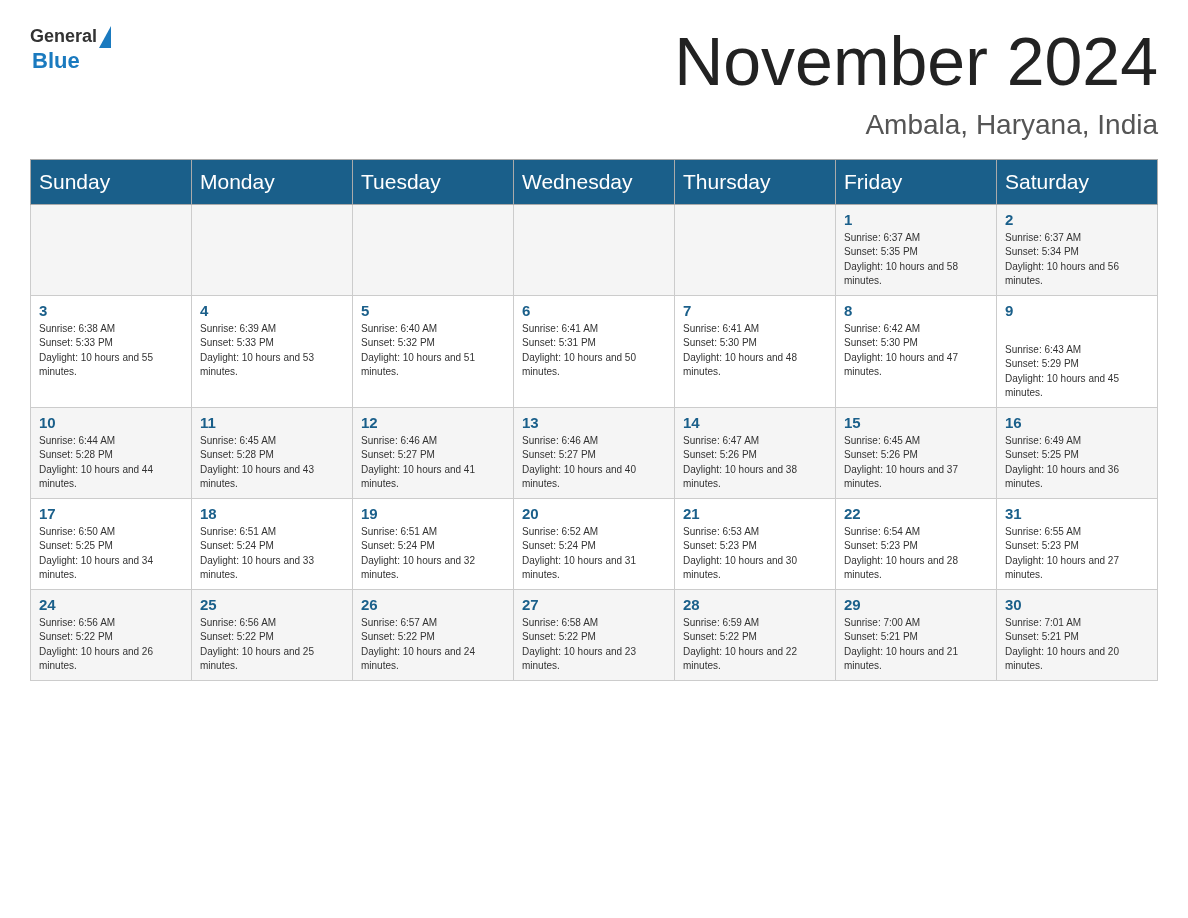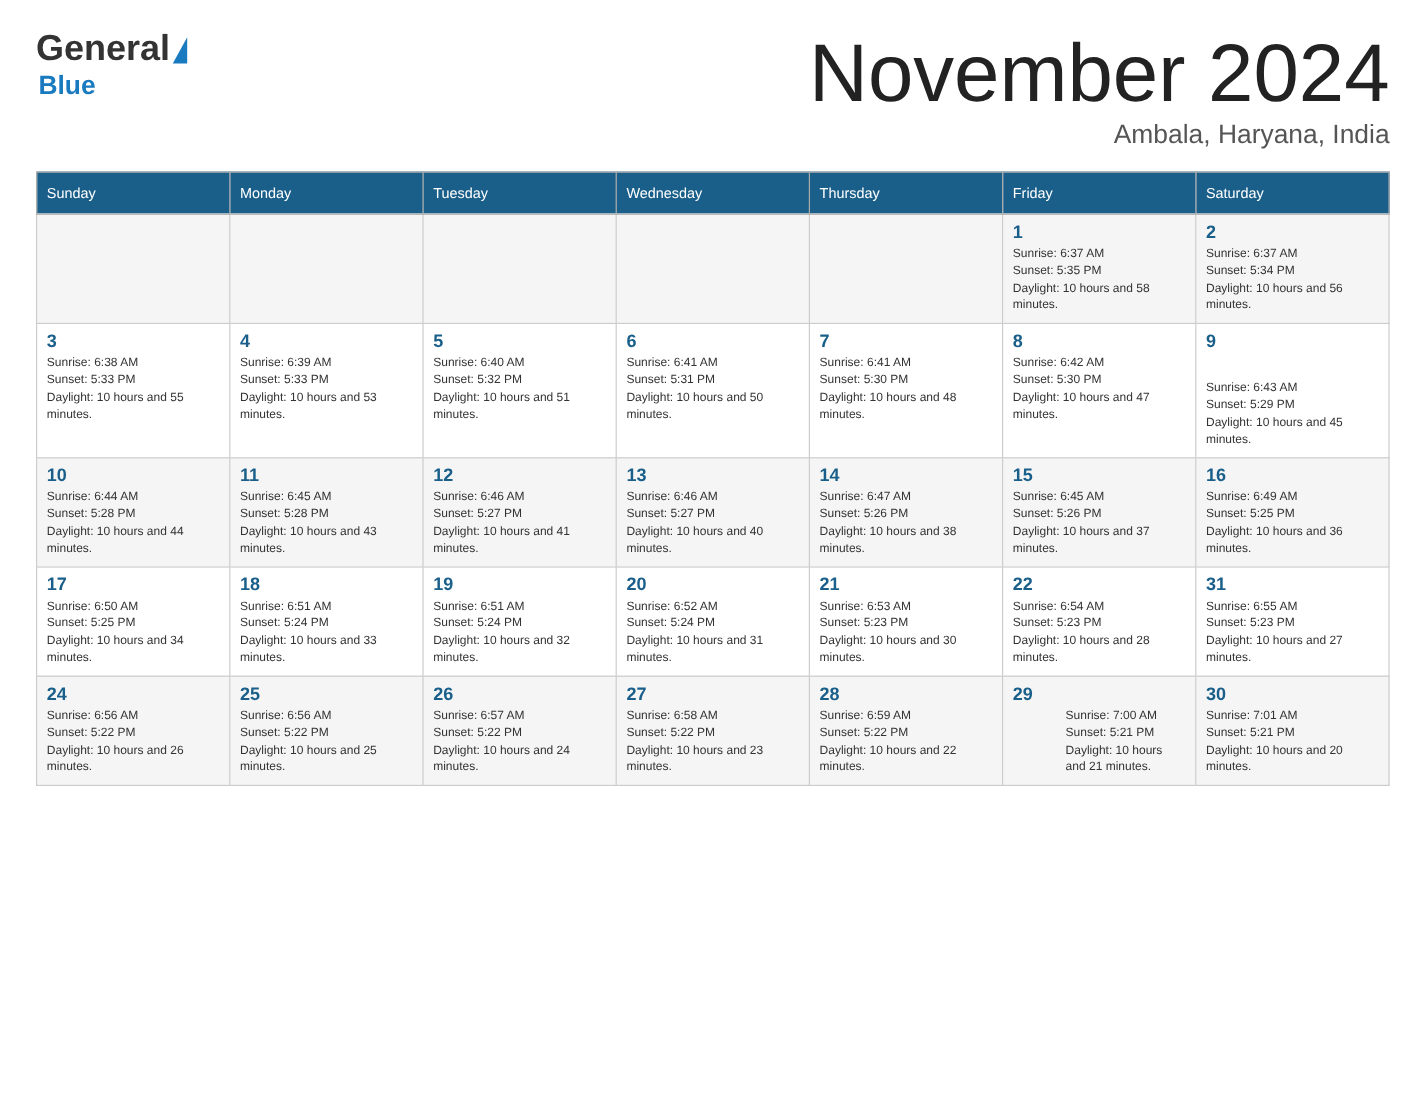--- a/index.html
+++ b/index.html
@@ -27,7 +27,7 @@
       align-items: center;
     }
     .logo-general {
-      font-size: 30px;
+      font-size: 18px;
       font-weight: bold;
       color: #333;
       letter-spacing: 0;

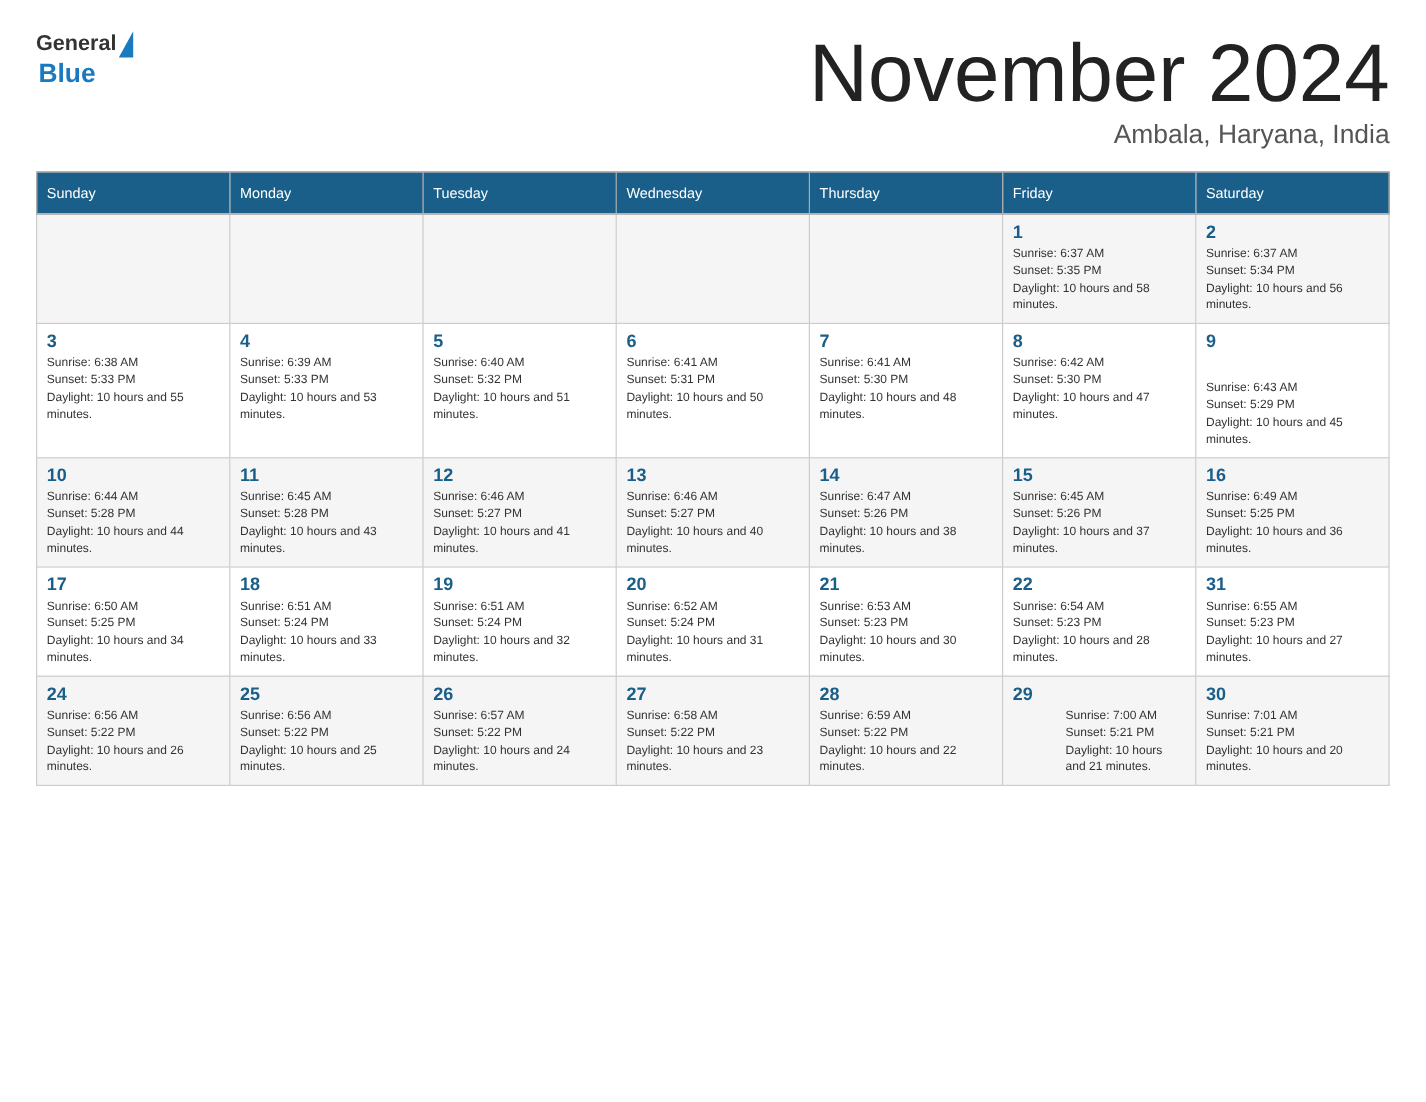--- a/index.html
+++ b/index.html
@@ -56,9 +56,9 @@
       line-height: 1.1;
     }
     .location-title {
-      font-size: 22px;
+      font-size: 28px;
       color: #555;
-      margin-top: 0;
+      margin-top: 10px;
     }
     .calendar {
       width: 100%;

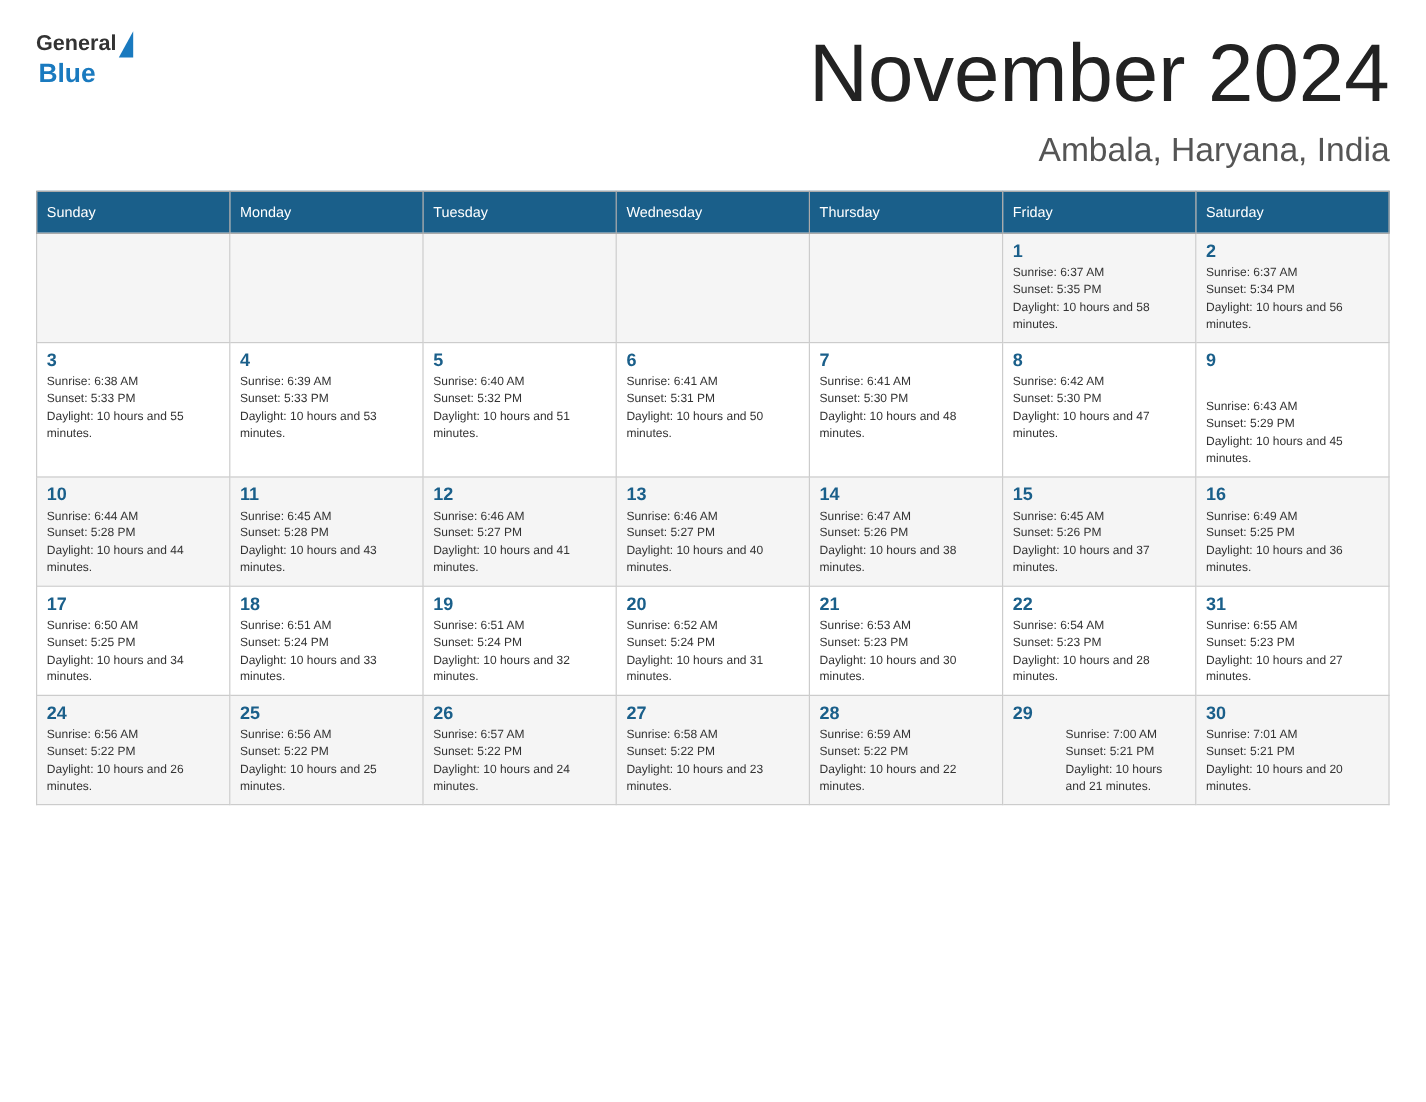--- a/index.html
+++ b/index.html
@@ -68,7 +68,7 @@
     .calendar th {
       background-color: #1a5f8a;
       color: #fff;
-      font-size: 12px;
+      font-size: 21px;
       font-weight: normal;
       padding: 10px 8px;
       text-align: left;

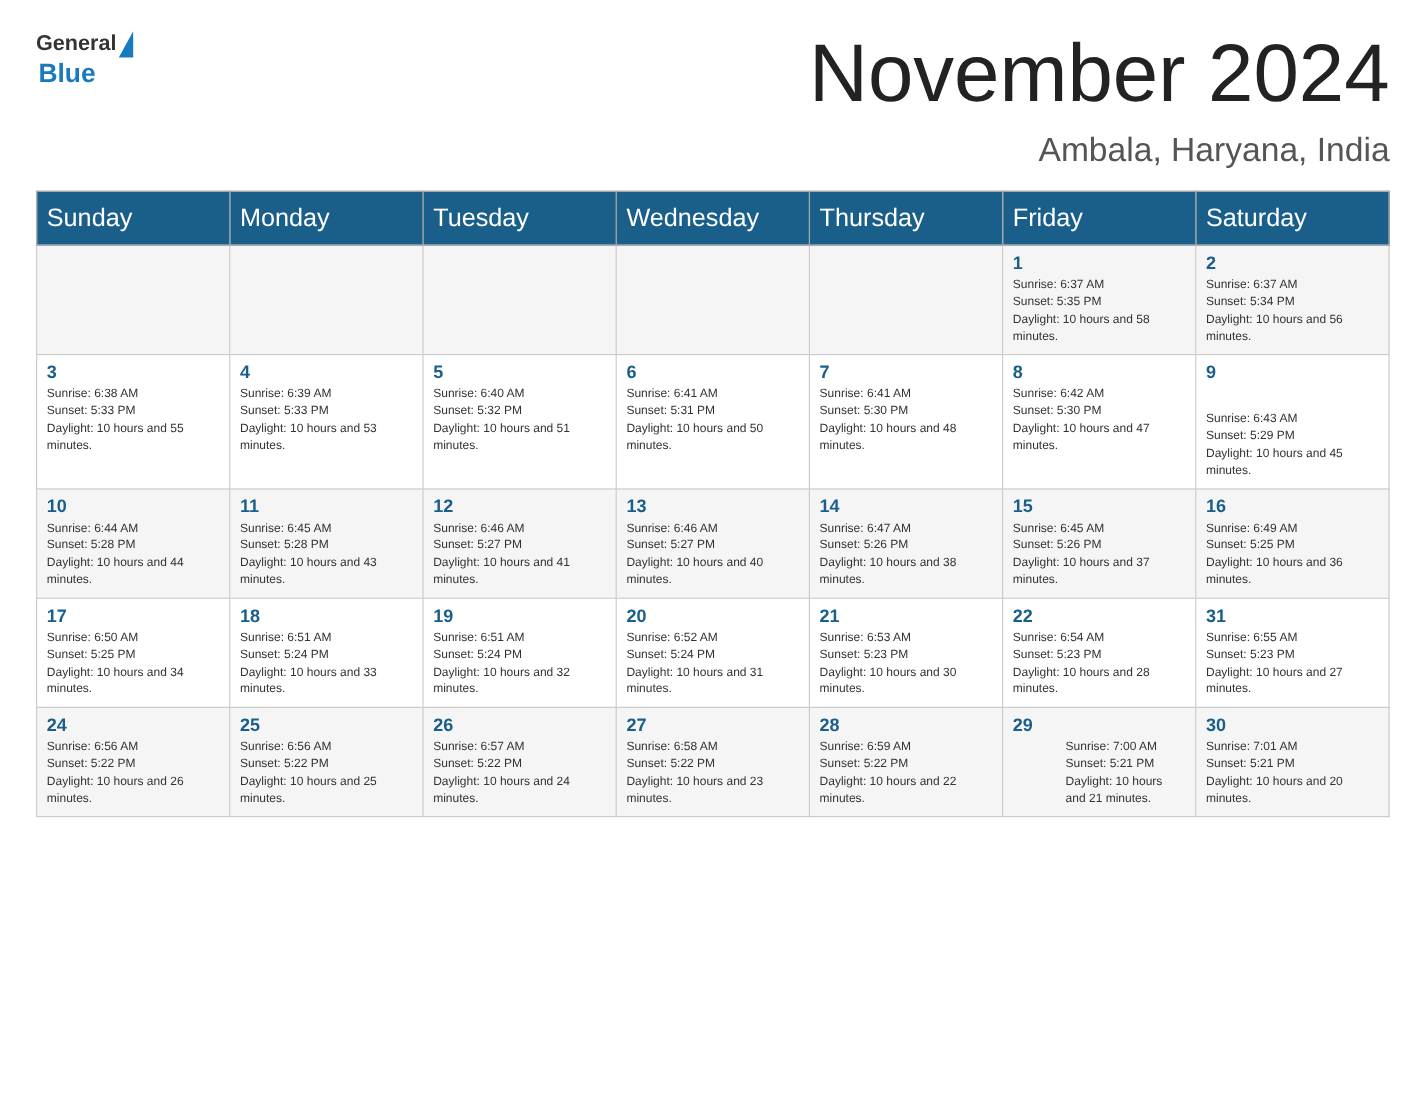--- a/index.html
+++ b/index.html
@@ -322,7 +322,7 @@
         </td>
         <td>
           <span class="day-num">29</span>
-          <div class="day-info" style="white-space: pre-line; margin-left: 44px;">Sunrise: 7:00 AM
+          <div class="day-info" style="white-space: pre-line;">Sunrise: 7:00 AM
 Sunset: 5:21 PM
 Daylight: 10 hours and 21 minutes.</div>
         </td>

